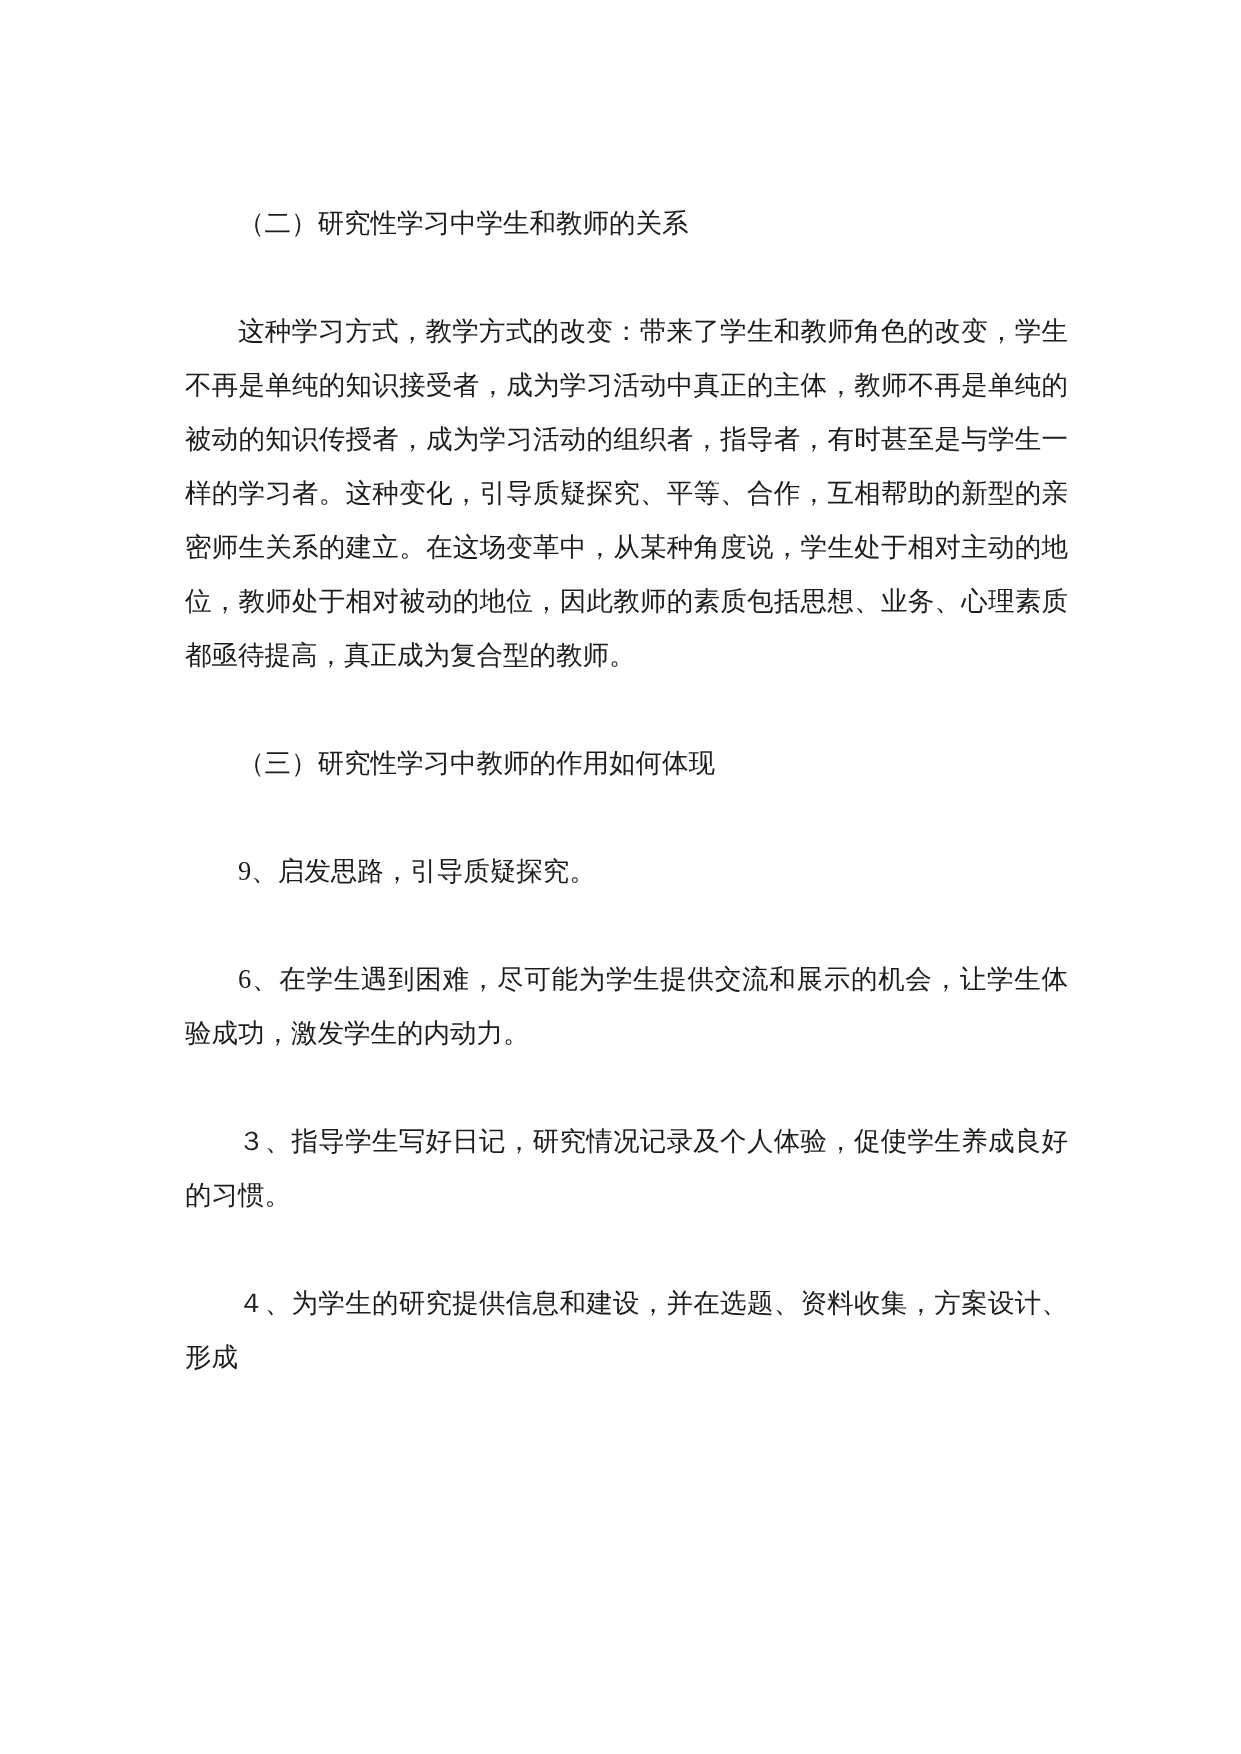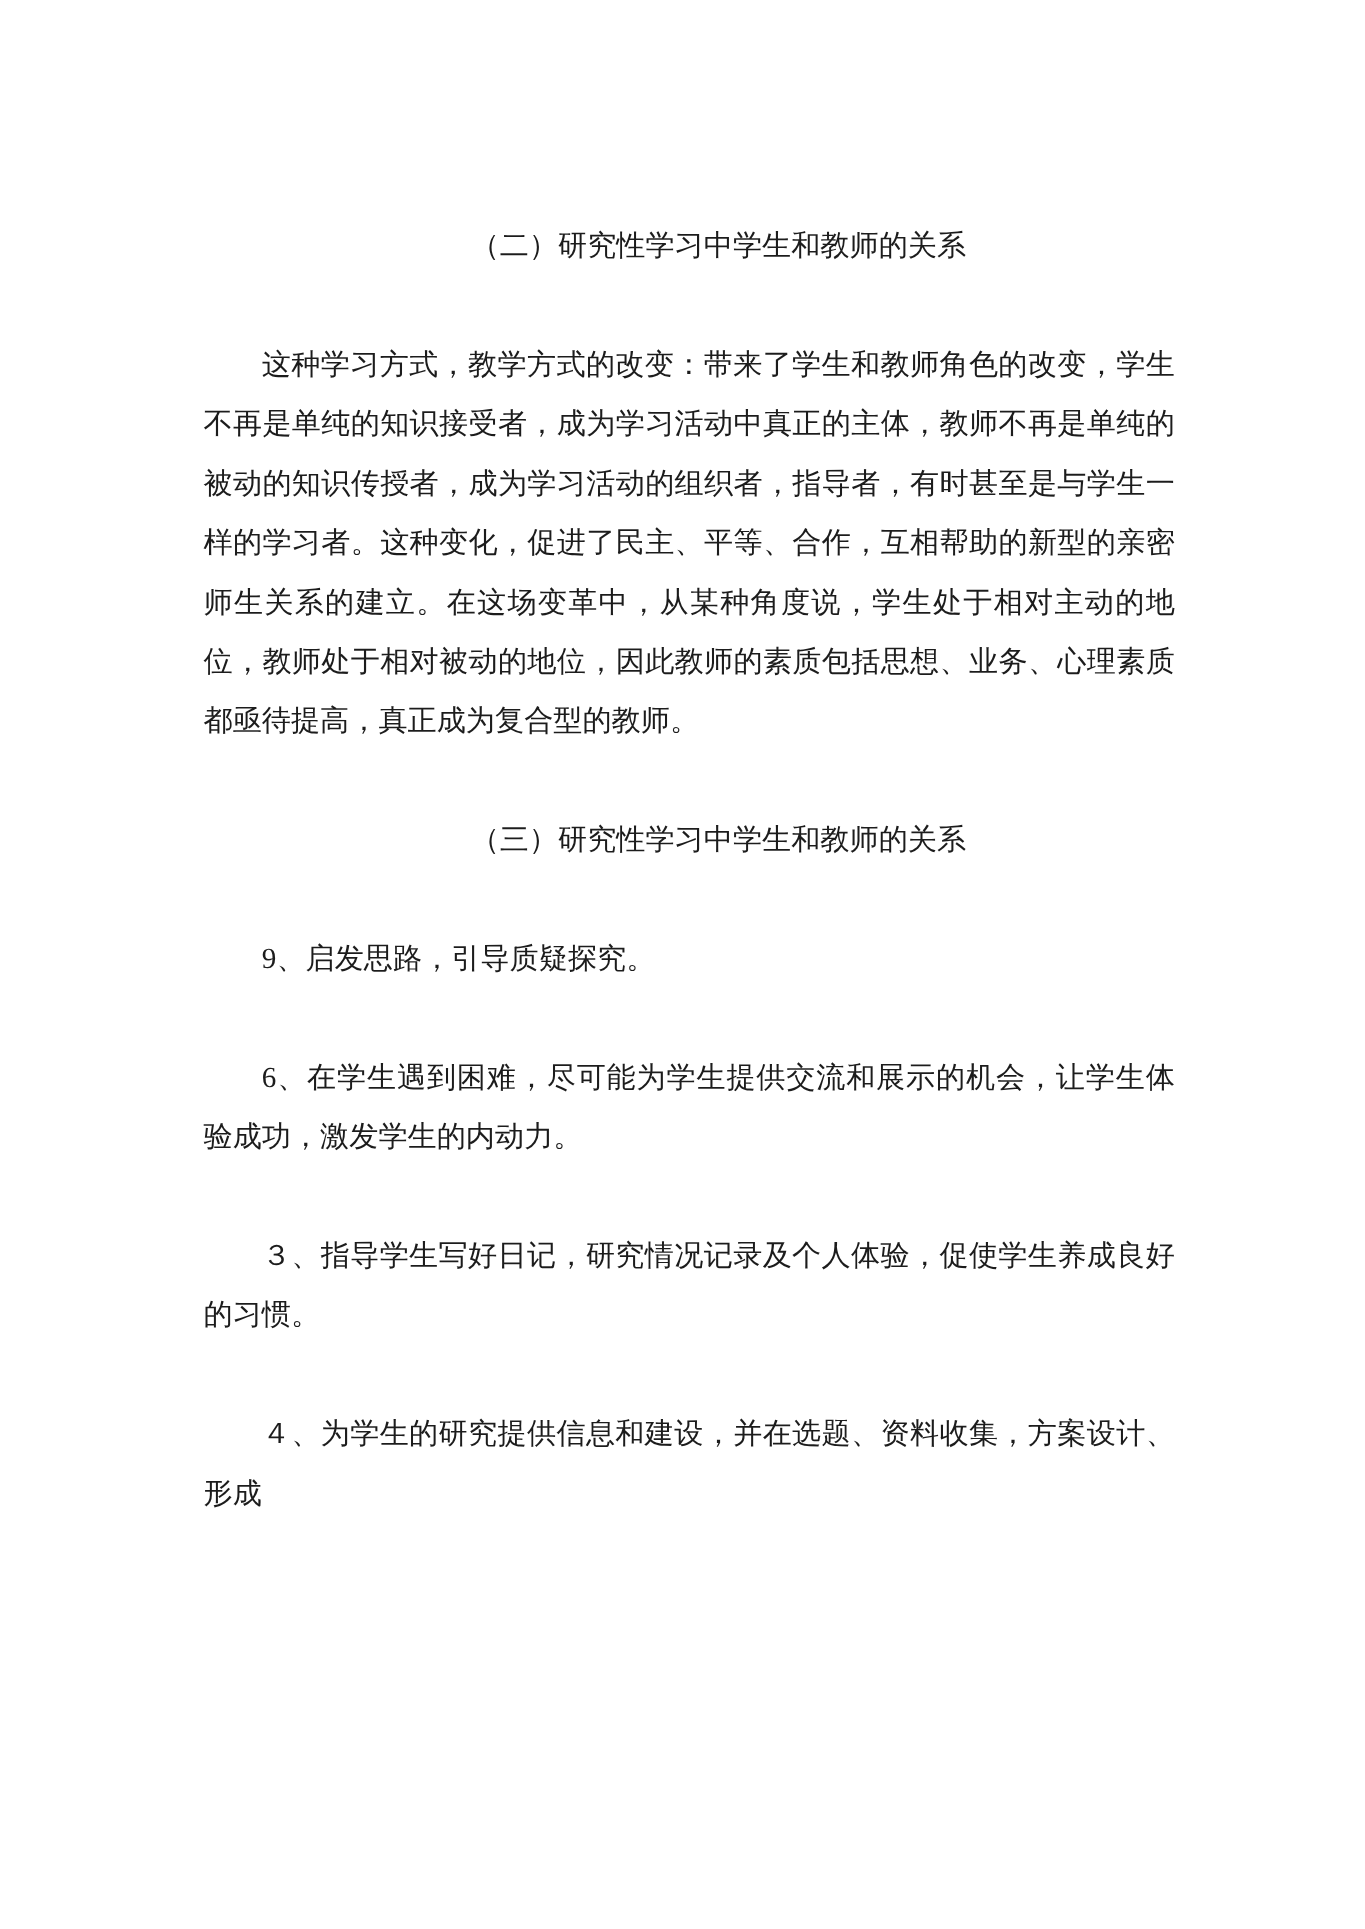--- a/index.html
+++ b/index.html
@@ -32,7 +32,7 @@
     margin-bottom: 0;
   }
   .heading {
-    text-align: center;
+    text-align: left;
   }
 </style>
 </head>

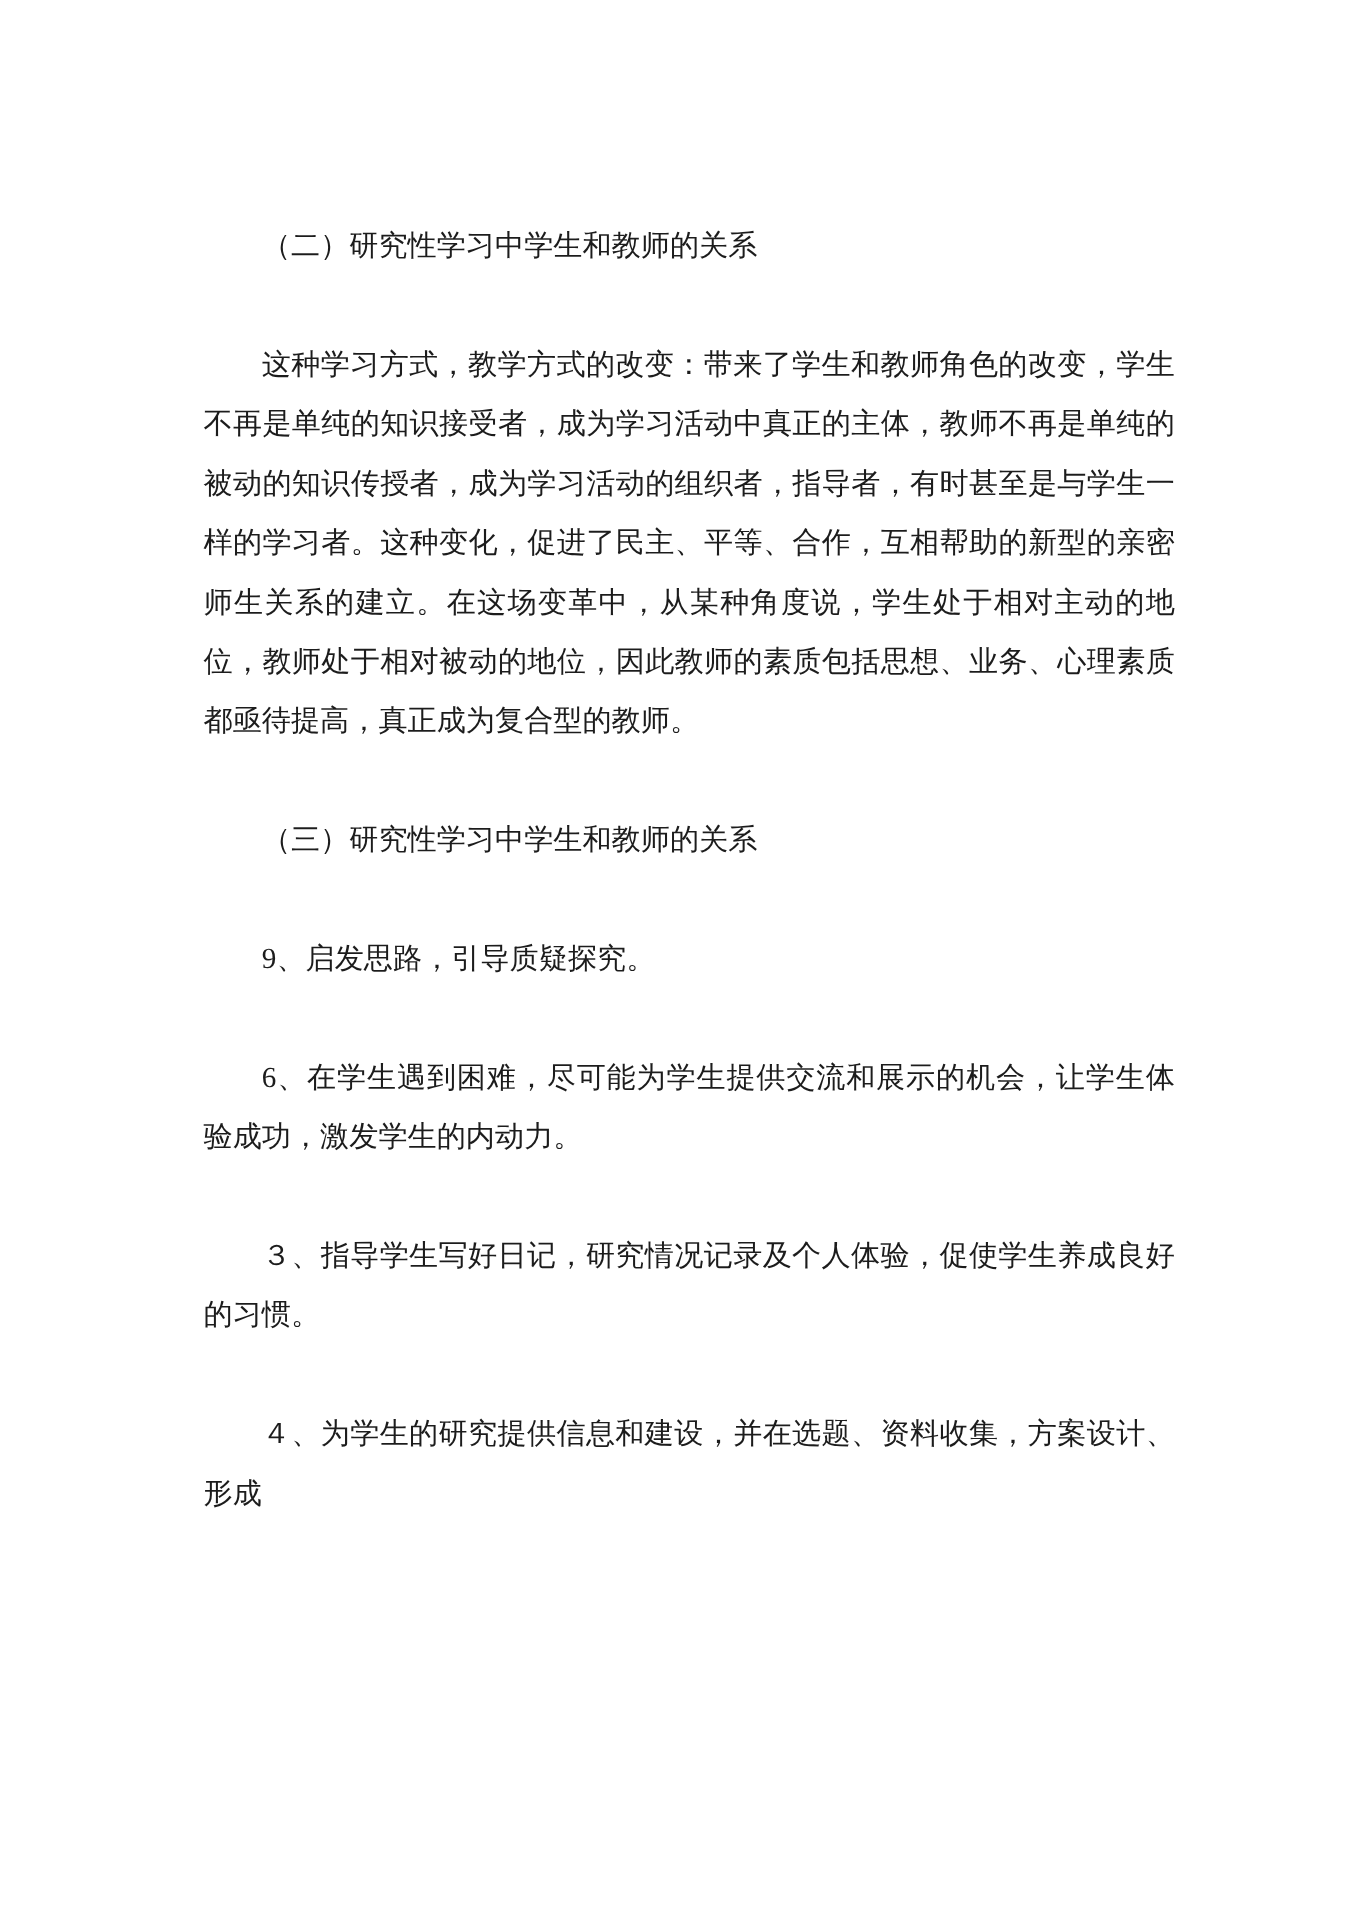--- a/index.html
+++ b/index.html
@@ -40,7 +40,7 @@
 
 <div class="page">
   <p class="block heading">（二）研究性学习中学生和教师的关系</p>
-  <p class="block">这种学习方式，教学方式的改变：带来了学生和教师角色的改变，学生不再是单纯的知识接受者，成为学习活动中真正的主体，教师不再是单纯的被动的知识传授者，成为学习活动的组织者，指导者，有时甚至是与学生一样的学习者。这种变化，促进了民主、平等、合作，互相帮助的新型的亲密师生关系的建立。在这场变革中，从某种角度说，学生处于相对主动的地位，教师处于相对被动的地位，因此教师的素质包括思想、业务、心理素质都亟待提高，真正成为复合型的教师。</p>
+  <p class="block">这种学习方式，教学方式的改变：带来了学生和教师角色的改变，学生不再是单纯的知识接受者，成为学习活动中真正的主体，教师不再是单纯的被动的知识传授者，成为学习活动的组织者，指导者，有时甚至是与学生一样的学习者。这种变化，引导质疑探究、平等、合作，互相帮助的新型的亲密师生关系的建立。在这场变革中，从某种角度说，学生处于相对主动的地位，教师处于相对被动的地位，因此教师的素质包括思想、业务、心理素质都亟待提高，真正成为复合型的教师。</p>
   <p class="block heading">（三）研究性学习中学生和教师的关系</p>
   <p class="block">9、启发思路，引导质疑探究。</p>
   <p class="block">6、在学生遇到困难，尽可能为学生提供交流和展示的机会，让学生体验成功，激发学生的内动力。</p>

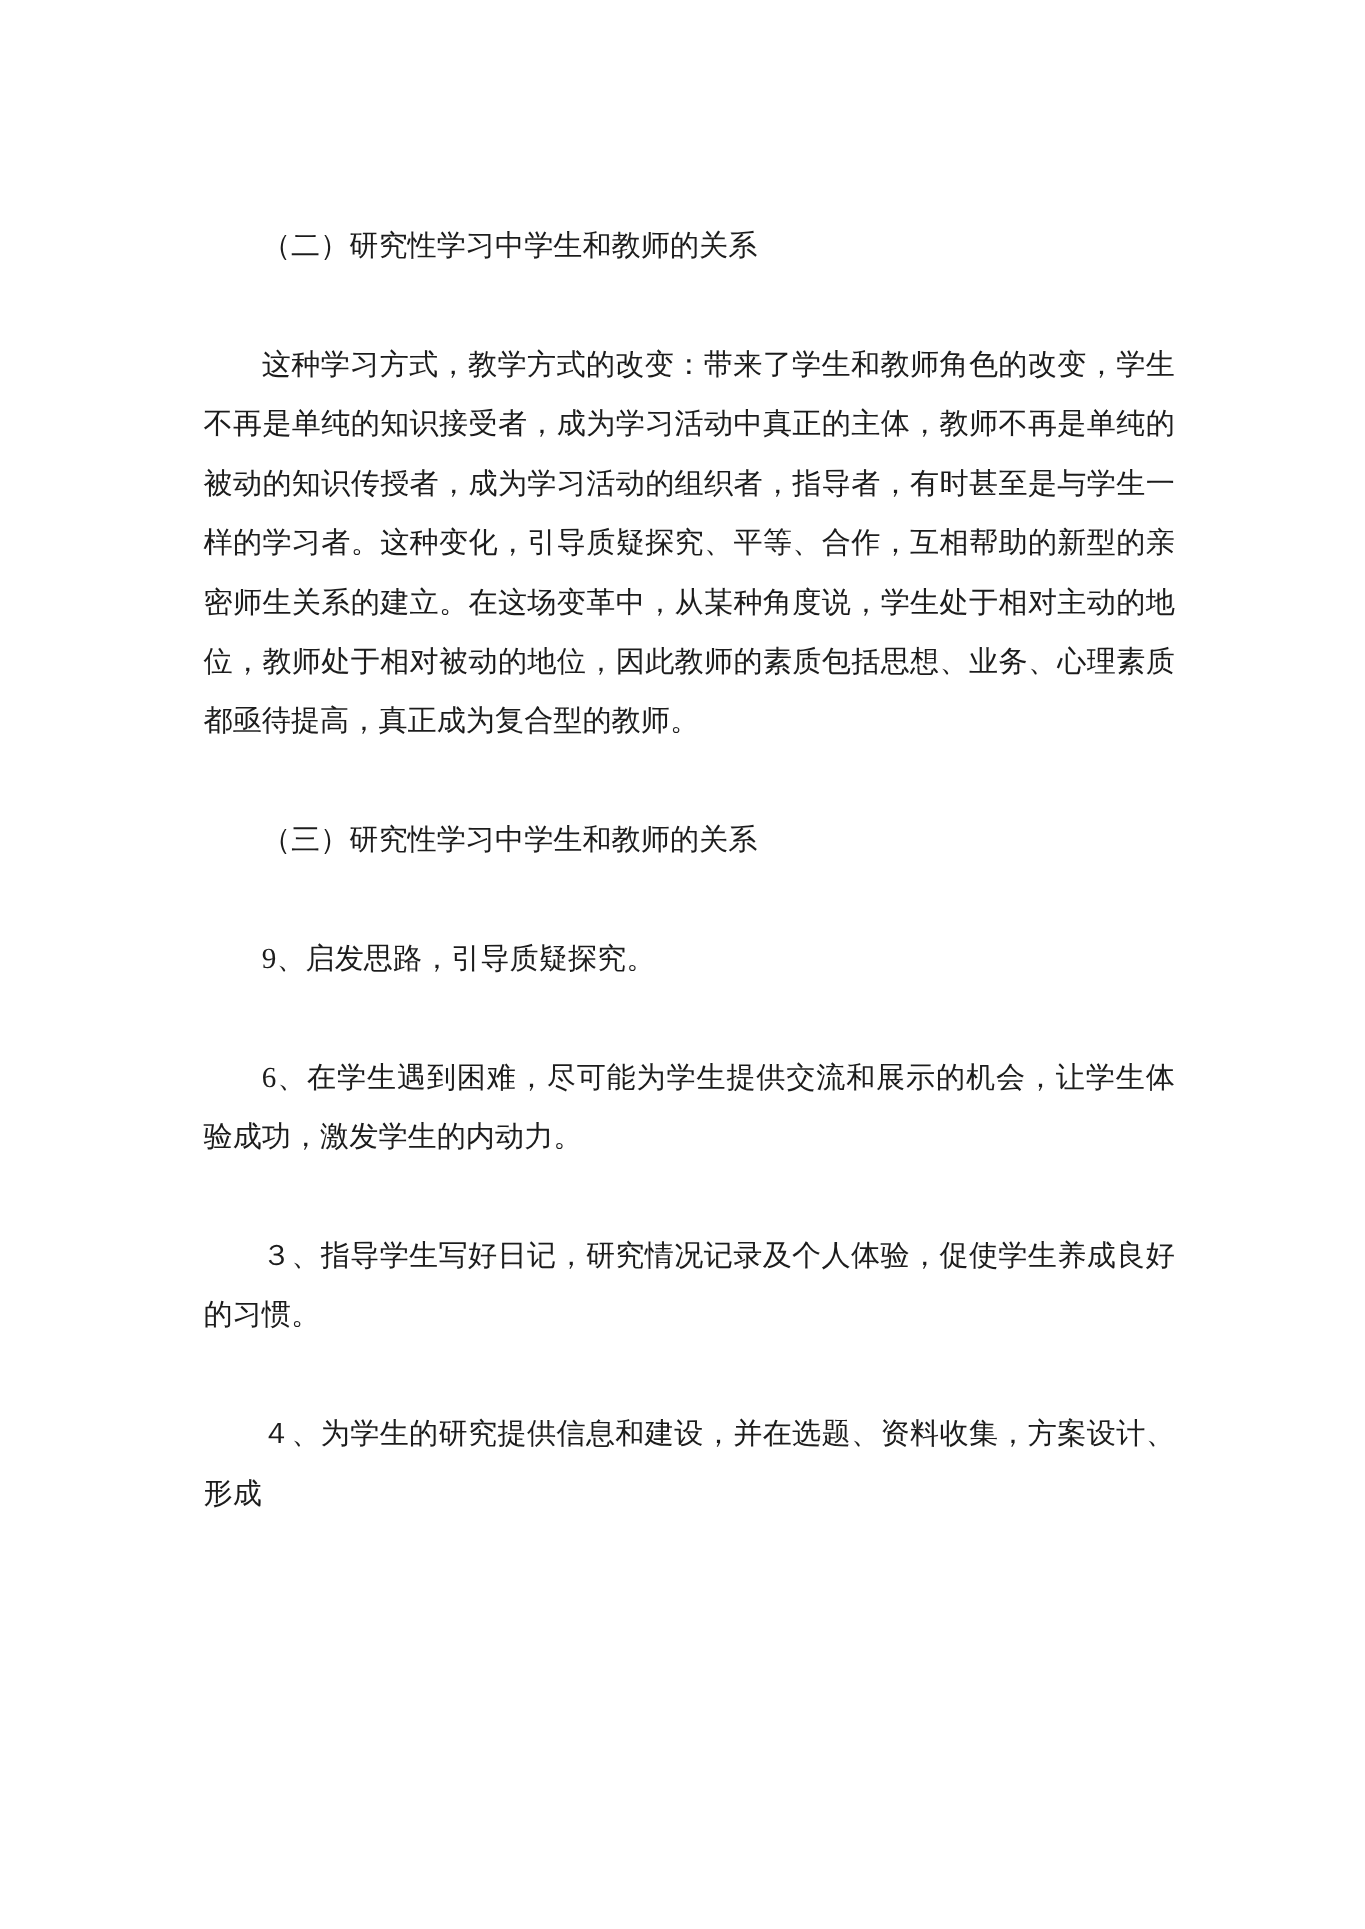--- a/index.html
+++ b/index.html
@@ -41,7 +41,7 @@
 <div class="page">
   <p class="block heading">（二）研究性学习中学生和教师的关系</p>
   <p class="block">这种学习方式，教学方式的改变：带来了学生和教师角色的改变，学生不再是单纯的知识接受者，成为学习活动中真正的主体，教师不再是单纯的被动的知识传授者，成为学习活动的组织者，指导者，有时甚至是与学生一样的学习者。这种变化，引导质疑探究、平等、合作，互相帮助的新型的亲密师生关系的建立。在这场变革中，从某种角度说，学生处于相对主动的地位，教师处于相对被动的地位，因此教师的素质包括思想、业务、心理素质都亟待提高，真正成为复合型的教师。</p>
-  <p class="block heading">（三）研究性学习中学生和教师的关系</p>
+  <p class="block heading">（三）研究性学习中教师的作用如何体现</p>
   <p class="block">9、启发思路，引导质疑探究。</p>
   <p class="block">6、在学生遇到困难，尽可能为学生提供交流和展示的机会，让学生体验成功，激发学生的内动力。</p>
   <p class="block">３、指导学生写好日记，研究情况记录及个人体验，促使学生养成良好的习惯。</p>

